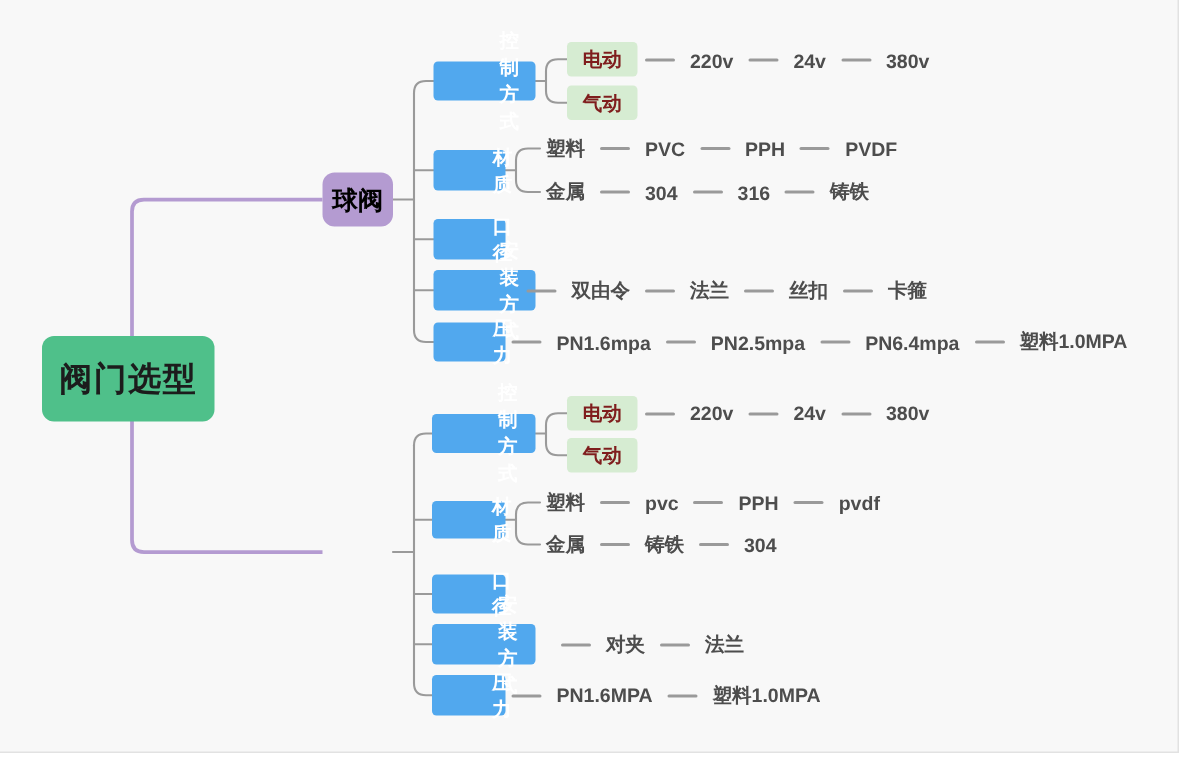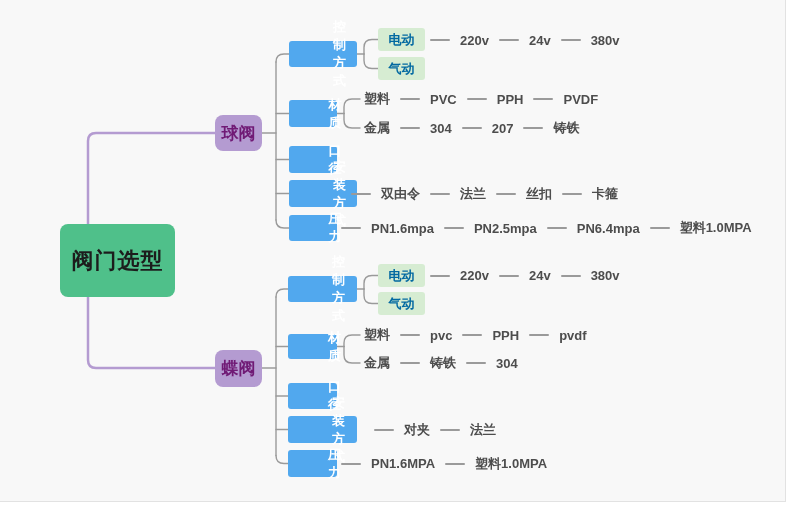--- a/index.html
+++ b/index.html
@@ -34,7 +34,7 @@
     border-radius:3px;font-size:13px;padding-left:44px;
   }
   .leafbox{
-    background:var(--leaf-green-bg,#d6ecd2);color:#0369a1;
+    background:var(--leaf-green-bg,#d6ecd2);color:#7f1d1d;
     border-radius:3px;font-size:13px;
   }
   .chain-row{

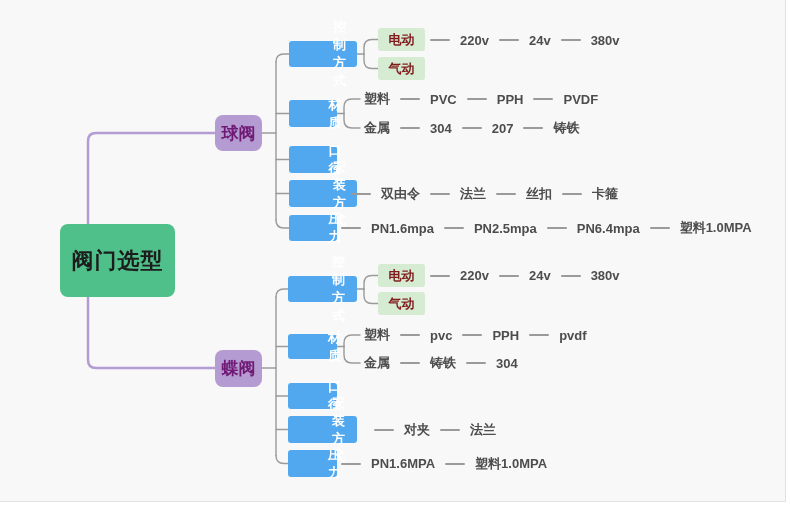--- a/index.html
+++ b/index.html
@@ -26,7 +26,7 @@
     border-radius:8px;font-size:22px;letter-spacing:1px;
   }
   .branch{
-    background:var(--branch-purple,#b49bd1);color:#701a75;
+    background:var(--branch-purple,#b49bd1);color:#000000;
     border-radius:8px;font-size:17px;
   }
   .topic{

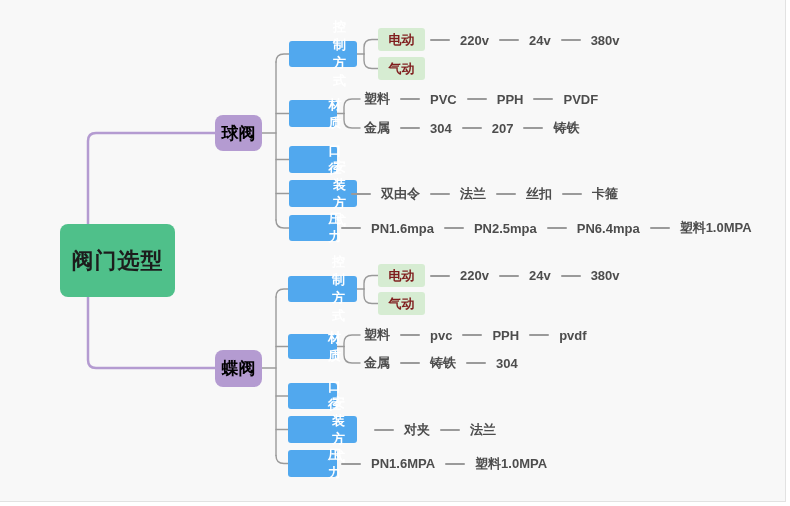--- a/index.html
+++ b/index.html
@@ -131,7 +131,7 @@
     <div class="dash"></div>
     <span class="chain-item">304</span>
     <div class="dash"></div>
-    <span class="chain-item">207</span>
+    <span class="chain-item">316</span>
     <div class="dash"></div>
     <span class="chain-item">铸铁</span>
   </div>

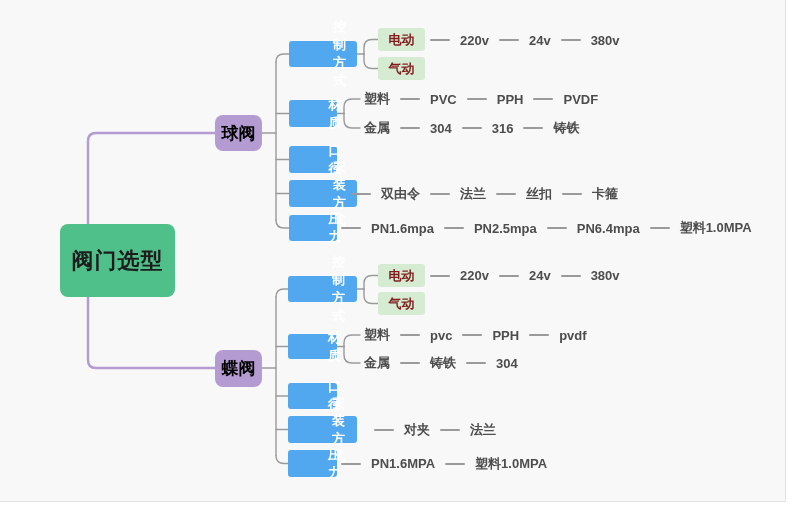--- a/index.html
+++ b/index.html
@@ -94,7 +94,7 @@
     </g>
   </svg>
 
-  <div class="node root" style="left:28px;top:224px;width:115px;height:73px;margin-left:32px;">阀门选型</div>
+  <div class="node root" style="left:28px;top:224px;width:115px;height:57px;">阀门选型</div>
 
   <div class="node branch" style="left:215px;top:115px;width:47px;height:36px;">球阀</div>
 

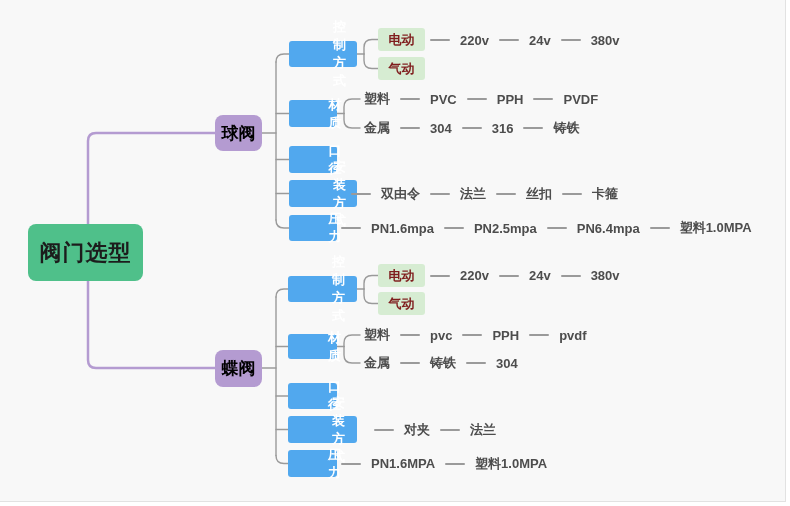--- a/index.html
+++ b/index.html
@@ -158,7 +158,6 @@
     <span class="chain-item">塑料1.0MPA</span>
   </div>
 
-  <div class="node branch" style="left:215px;top:350px;width:47px;height:37px;">蝶阀</div>
 
   <div class="node topic" style="left:288px;top:276px;width:69px;height:26px;">控制方式</div>
   <div class="node topic" style="left:288px;top:334px;width:49px;height:25px;">材质</div>

